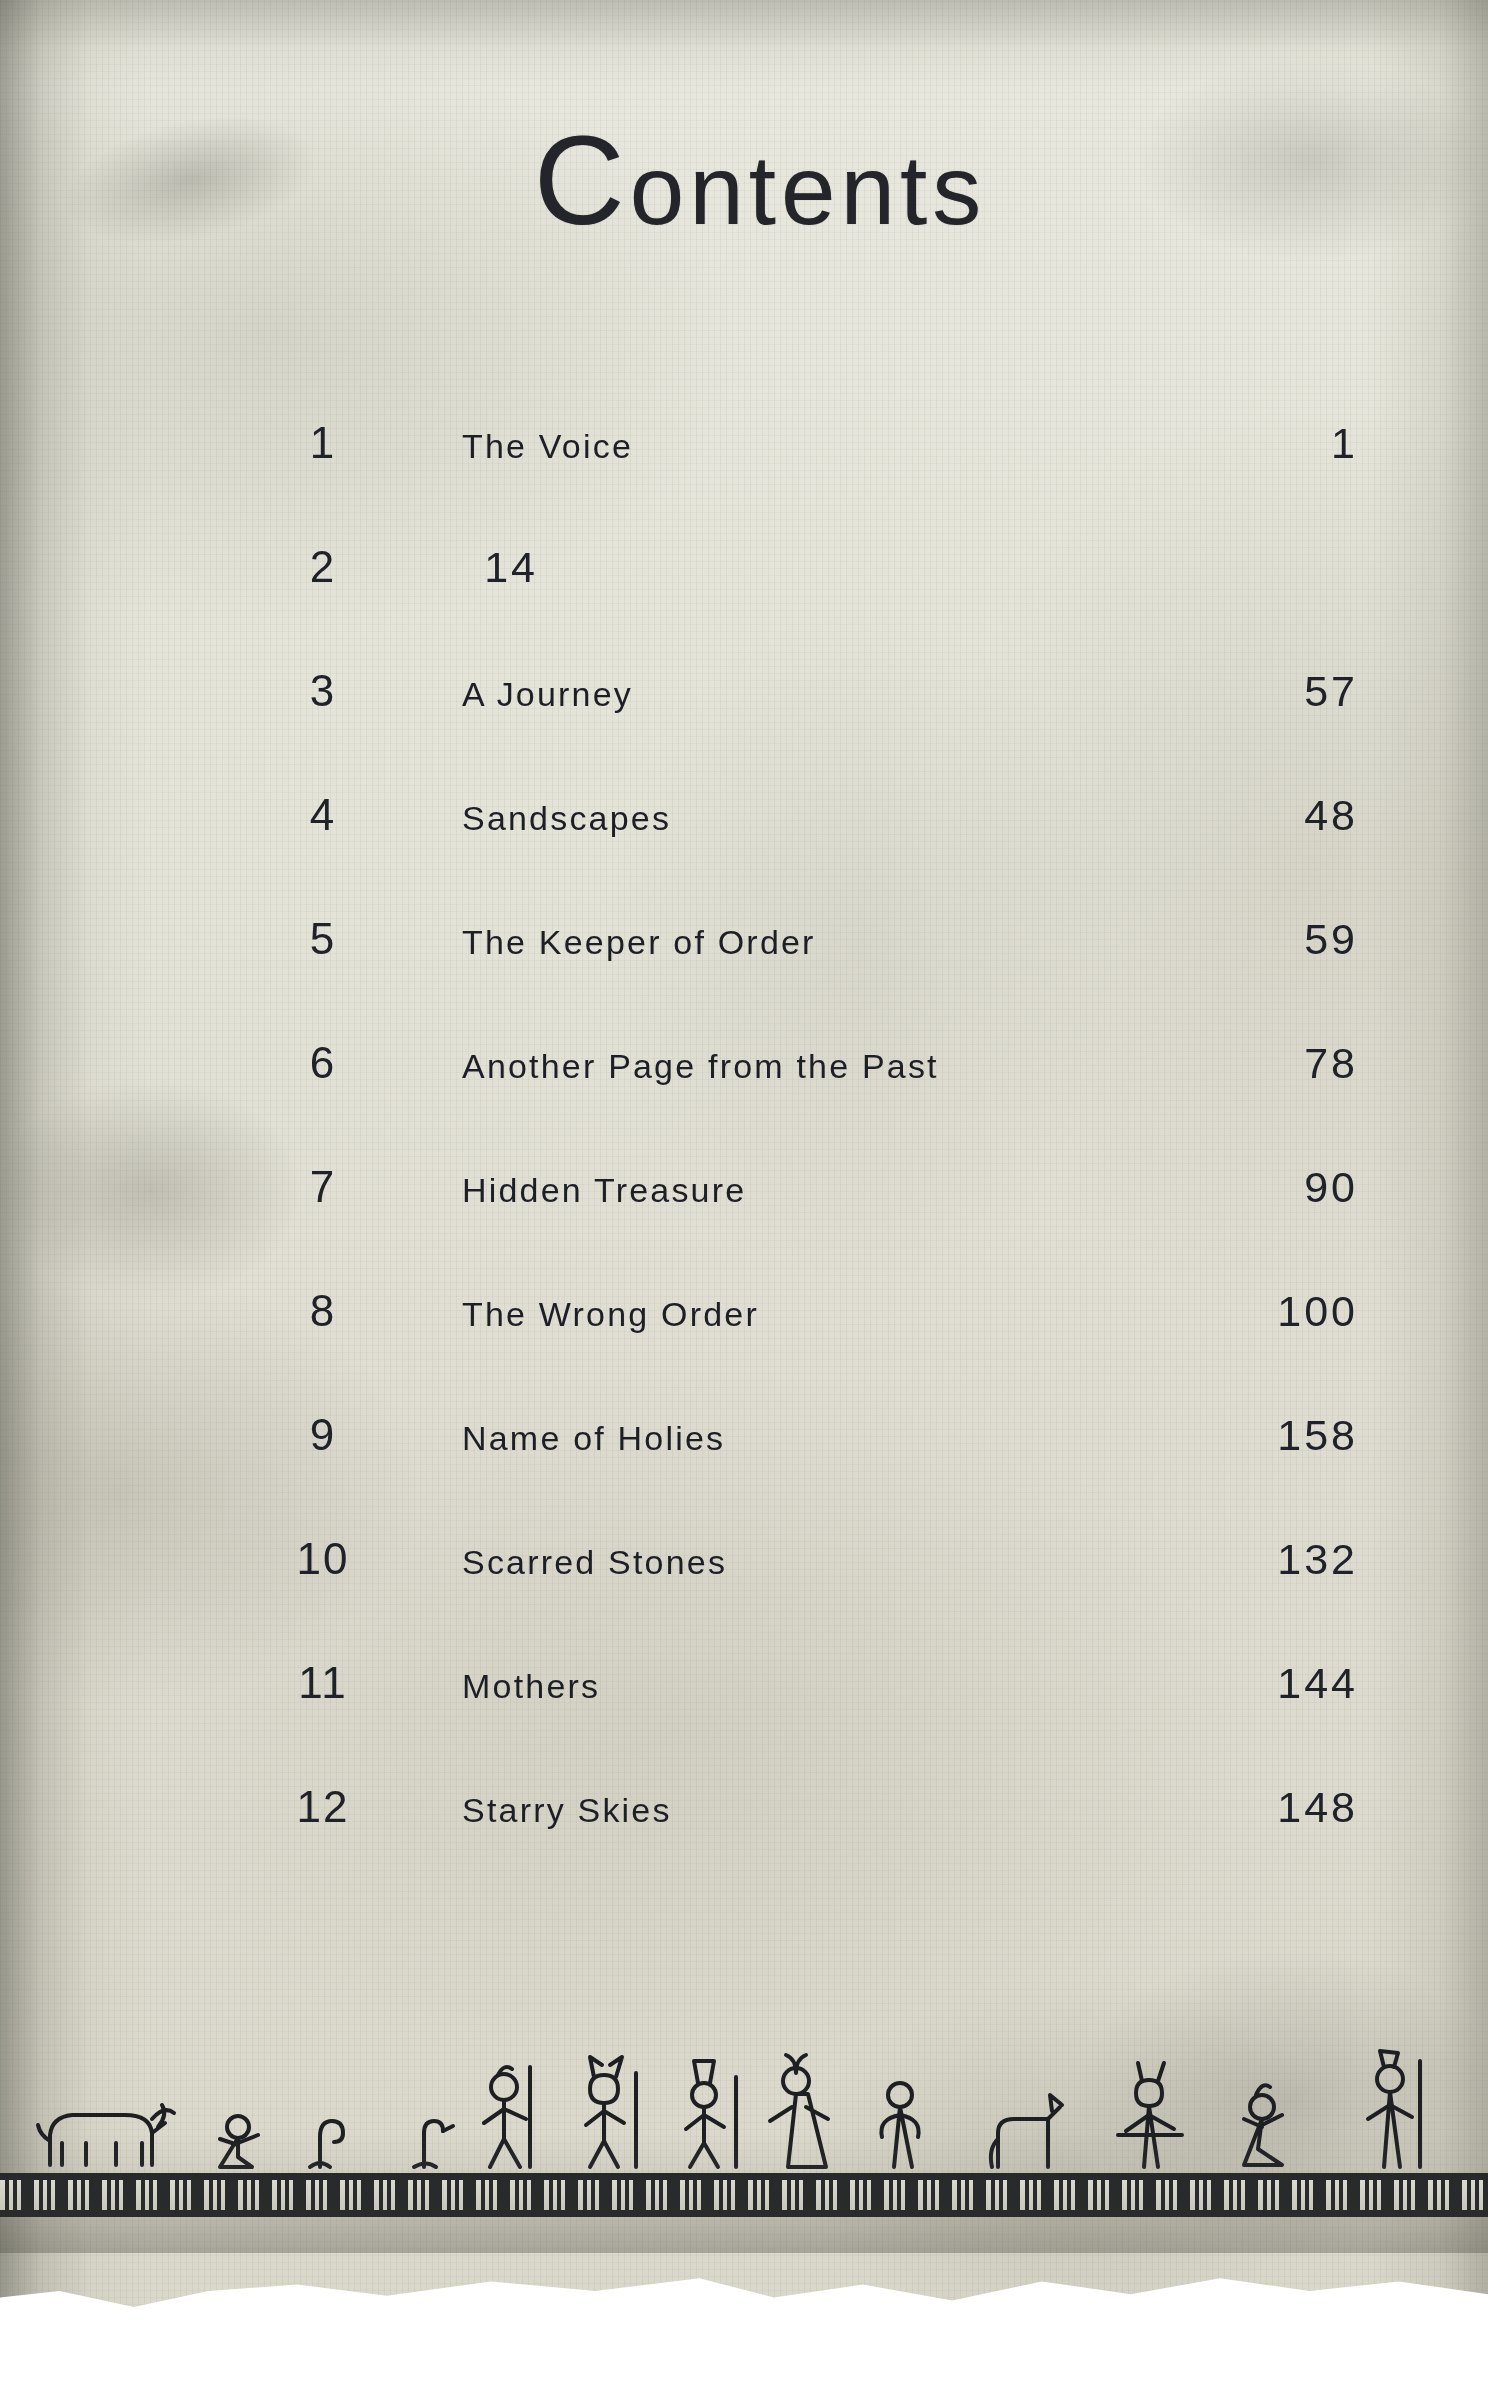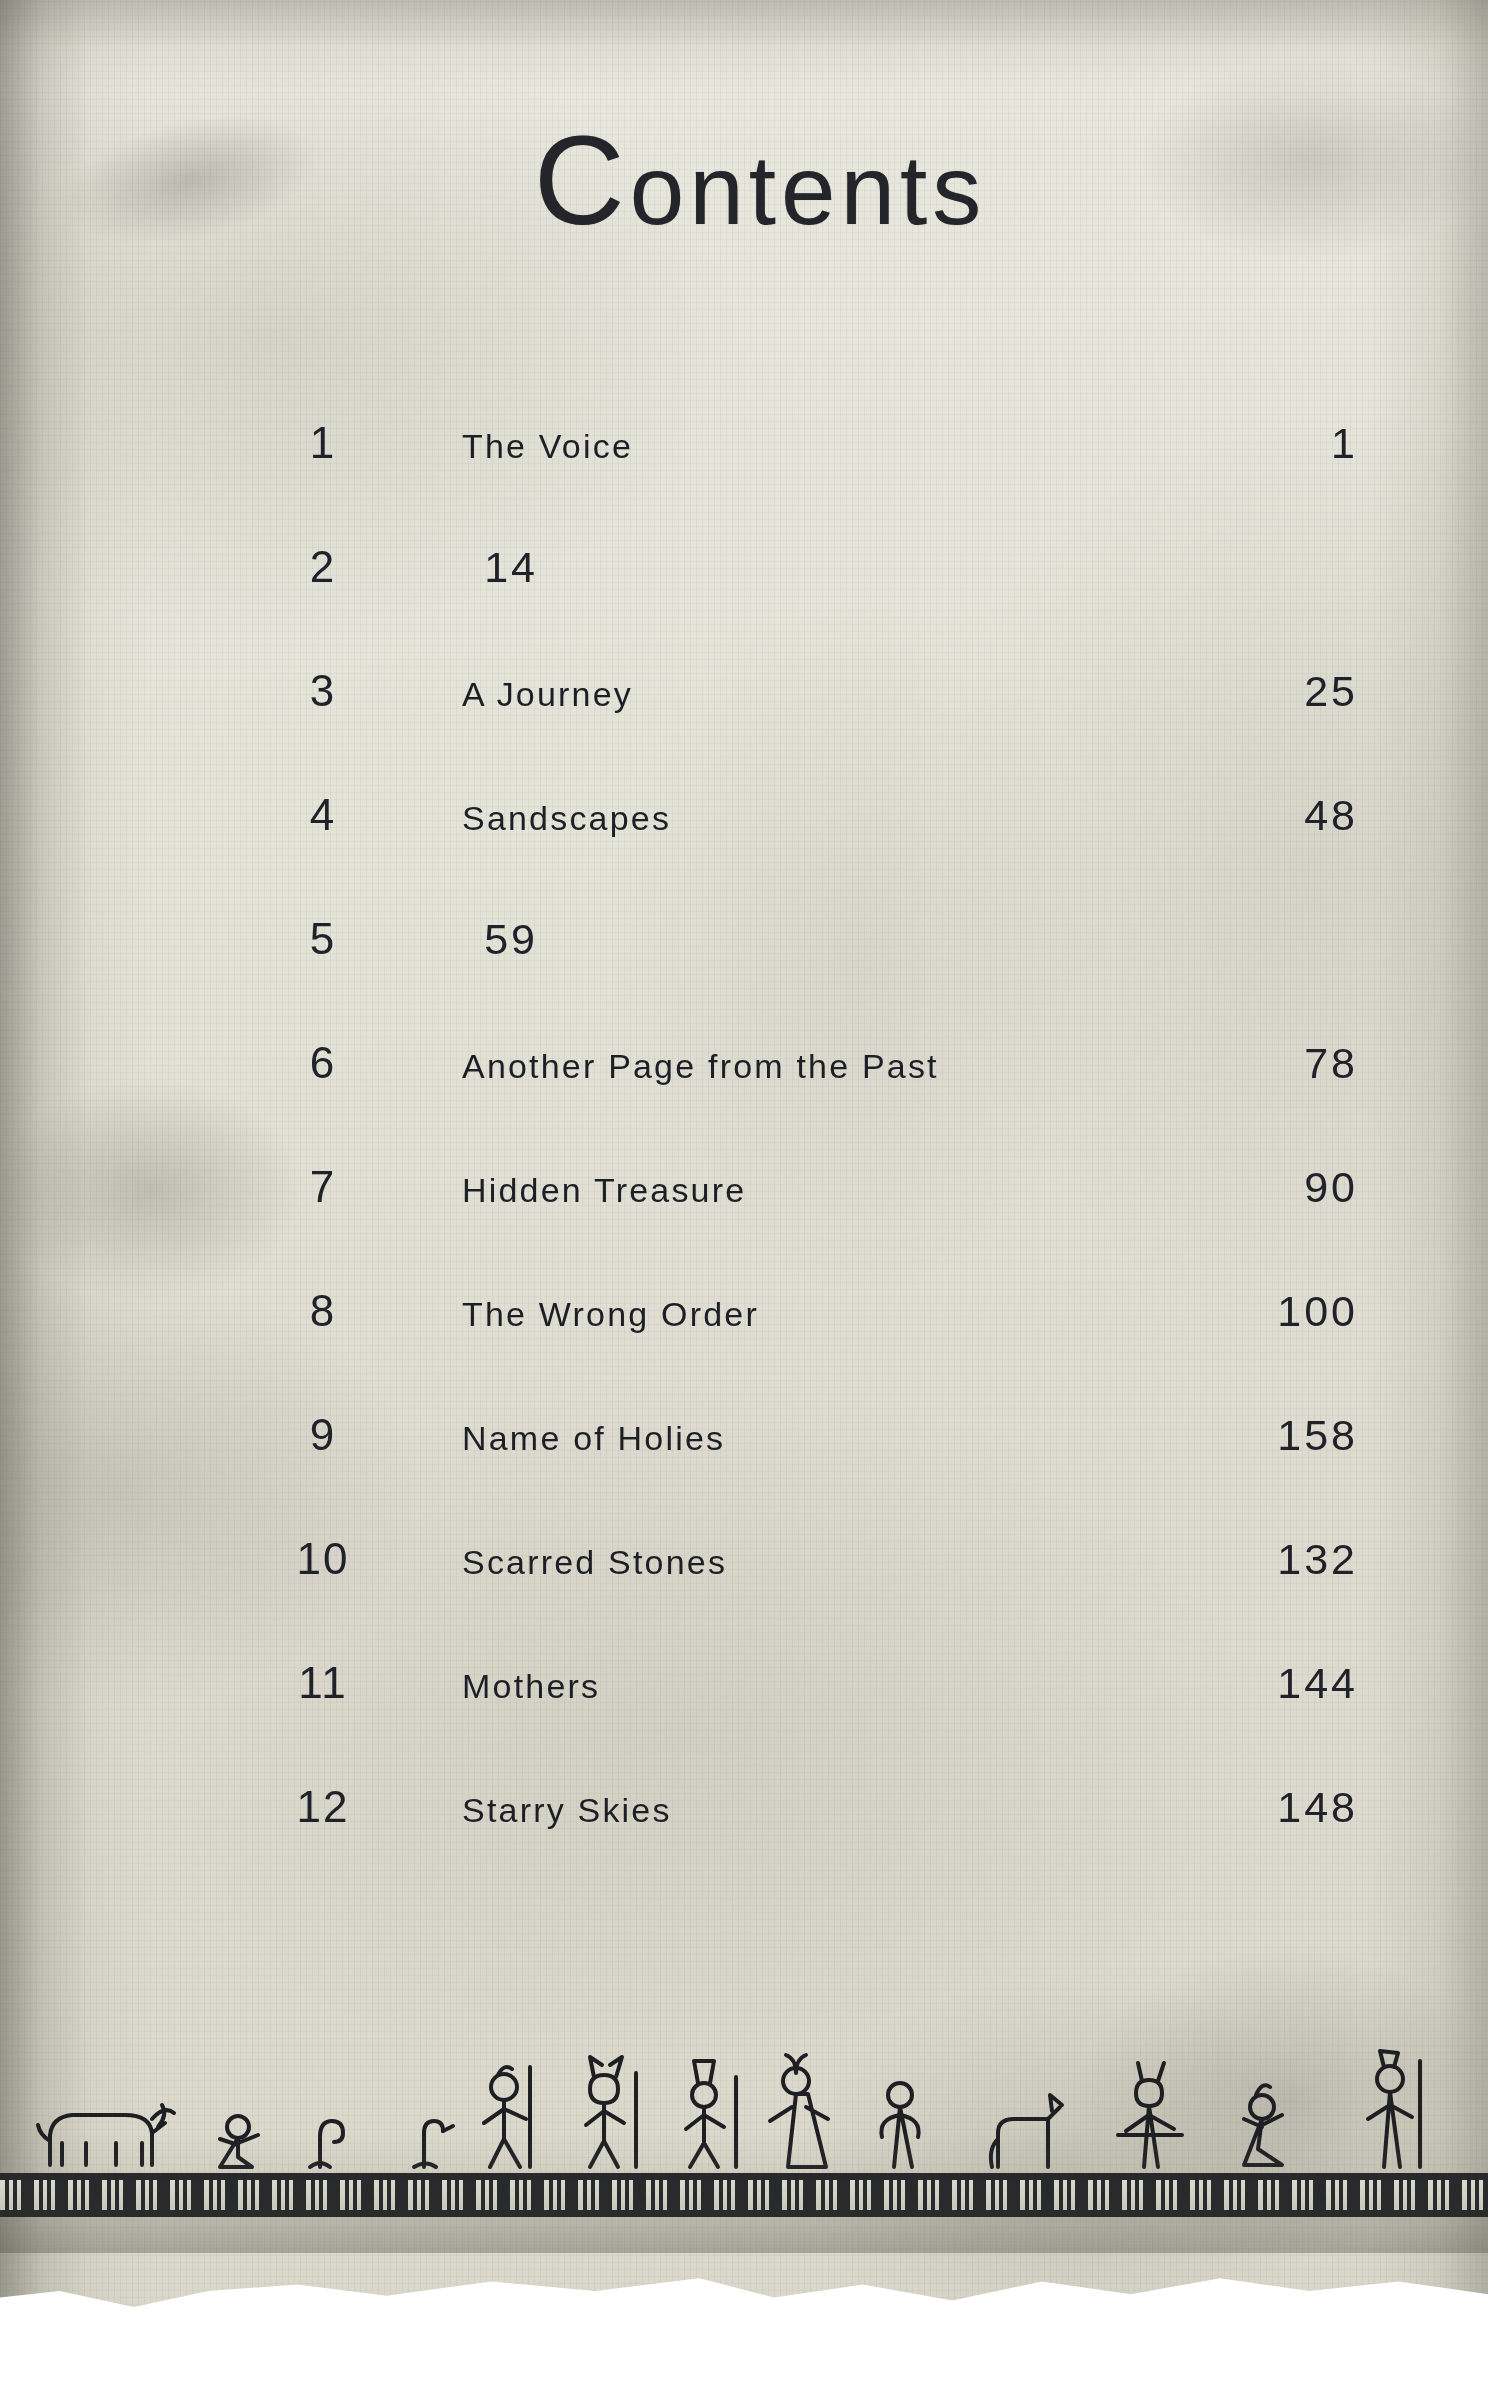--- a/index.html
+++ b/index.html
@@ -199,7 +199,7 @@
     <div class="toc-row">
       <span class="toc-num">3</span>
       <span class="toc-title">A Journey</span>
-      <span class="toc-page">25</span>
+      <span class="toc-page">57</span>
     </div>
 
     <div class="toc-row">

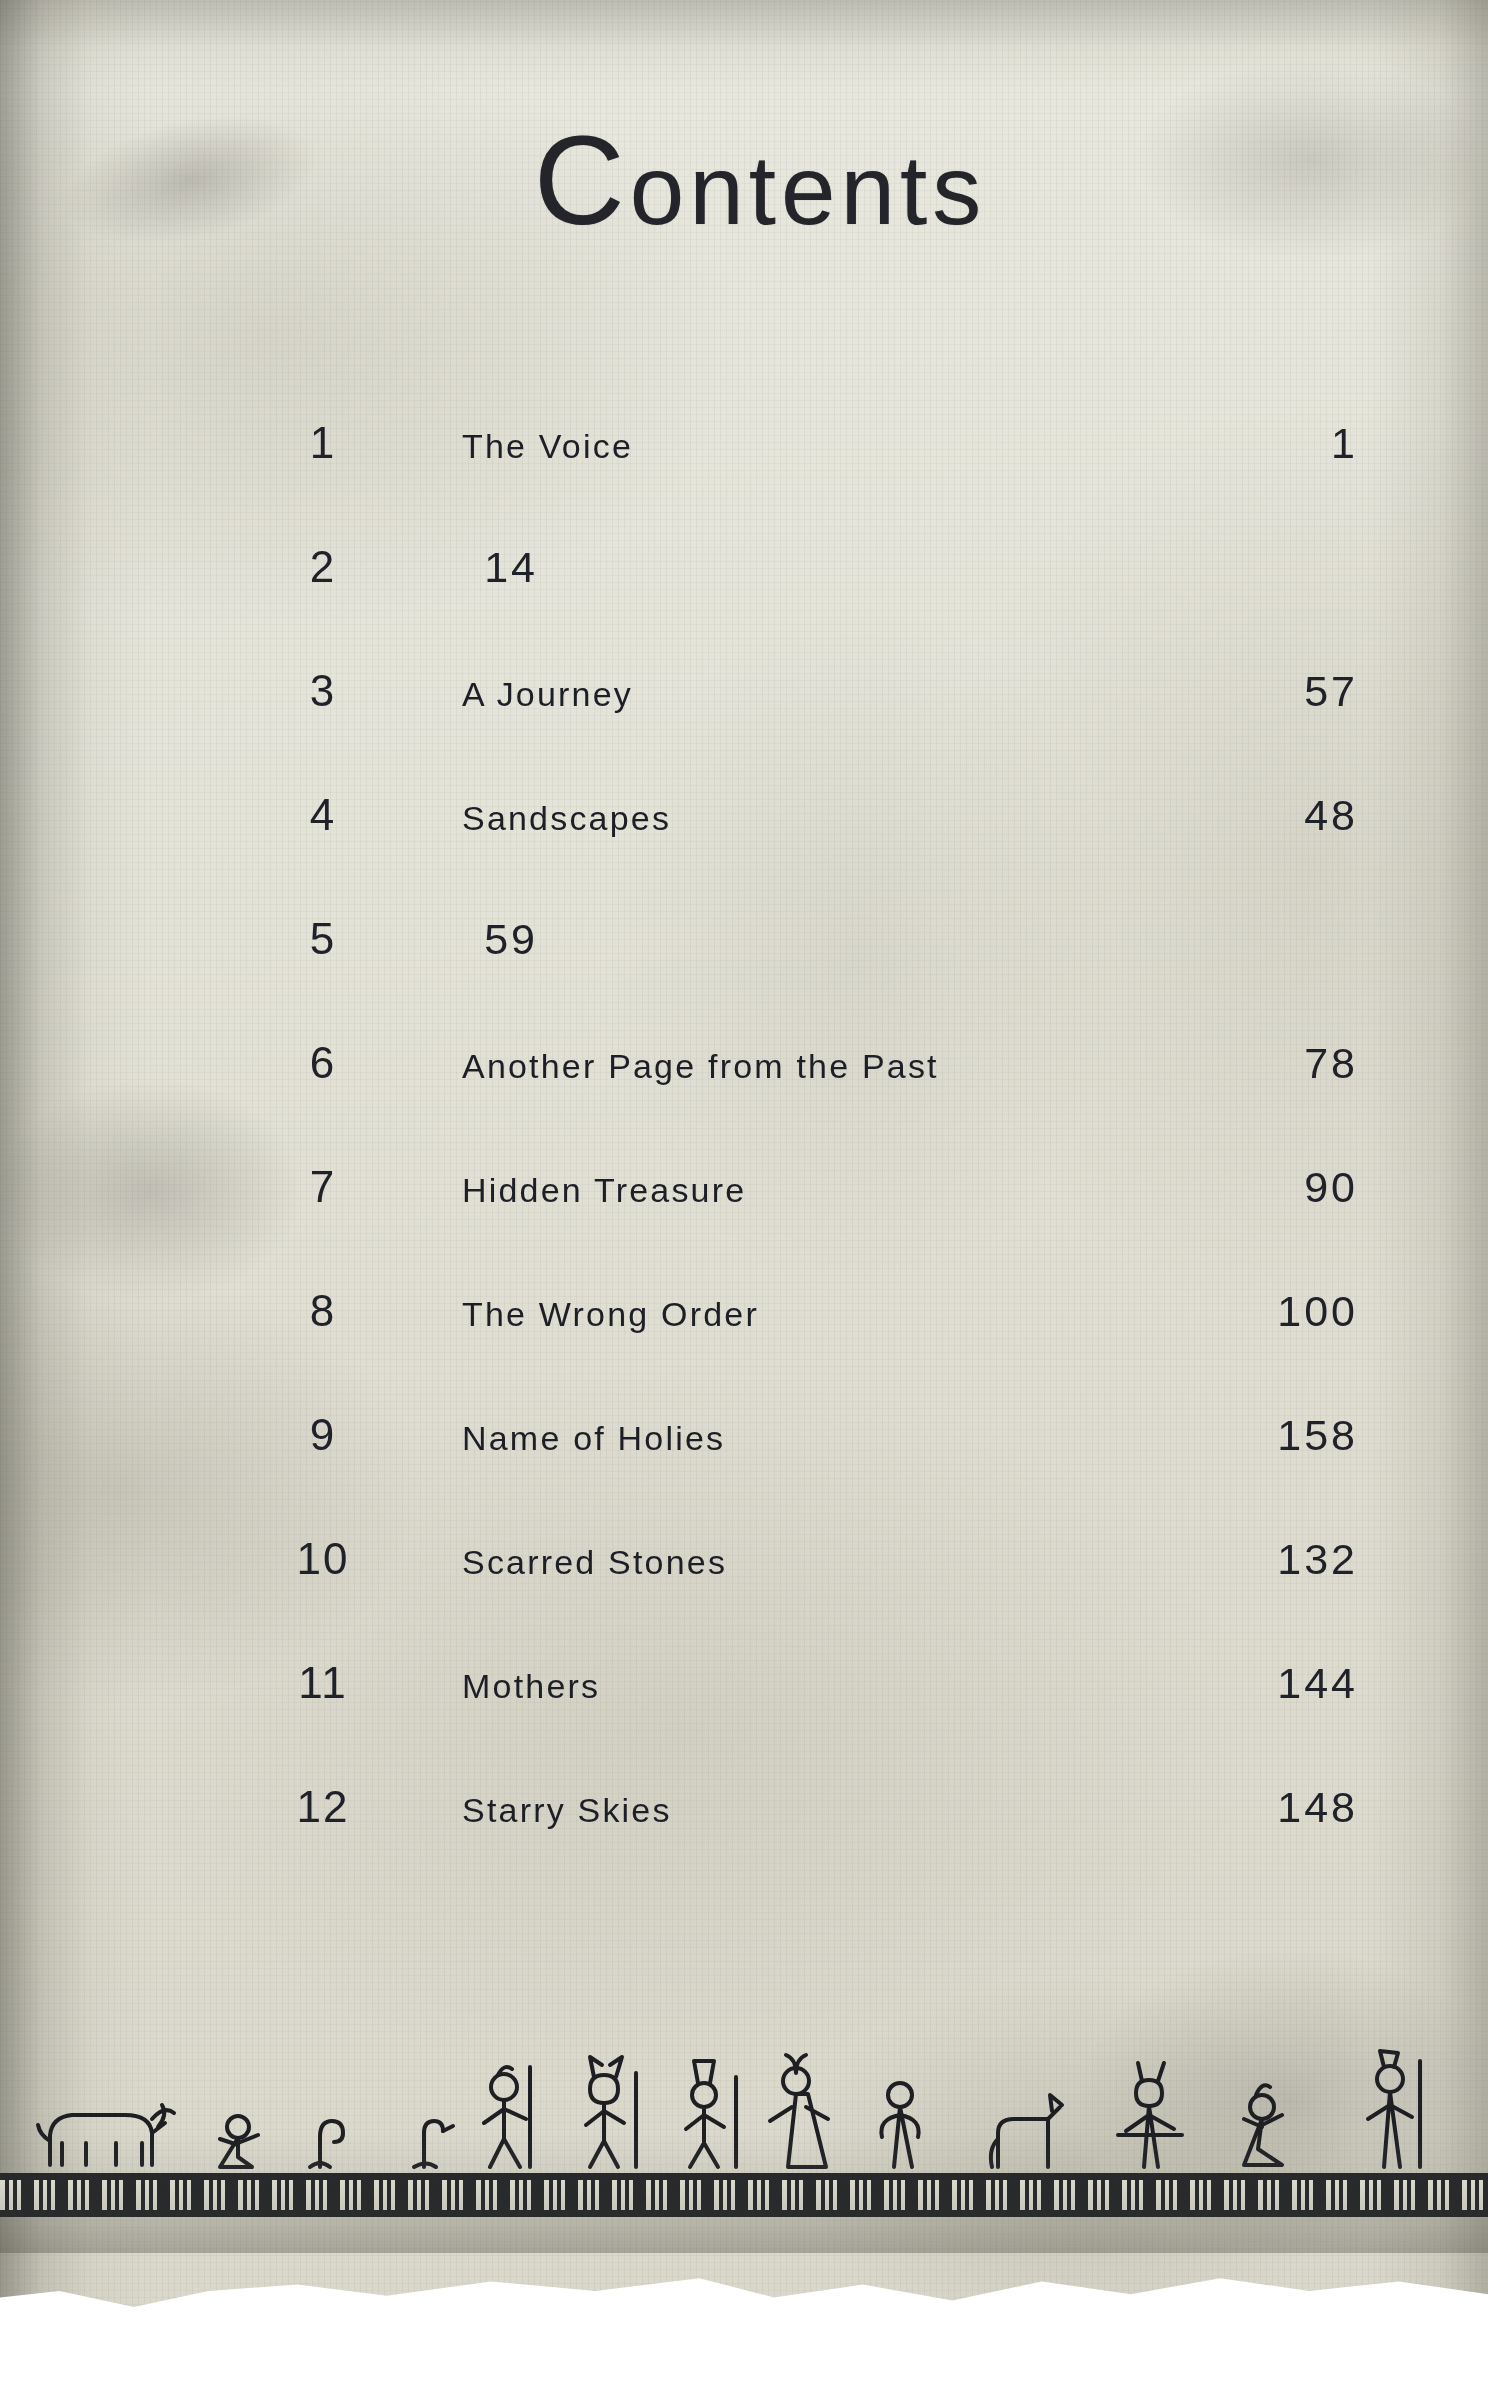--- a/index.html
+++ b/index.html
@@ -210,6 +210,7 @@
 
     <div class="toc-row">
       <span class="toc-num">5</span>
+      <span class="toc-title">The Keeper of Order</span>
       <span class="toc-page">59</span>
     </div>
 

